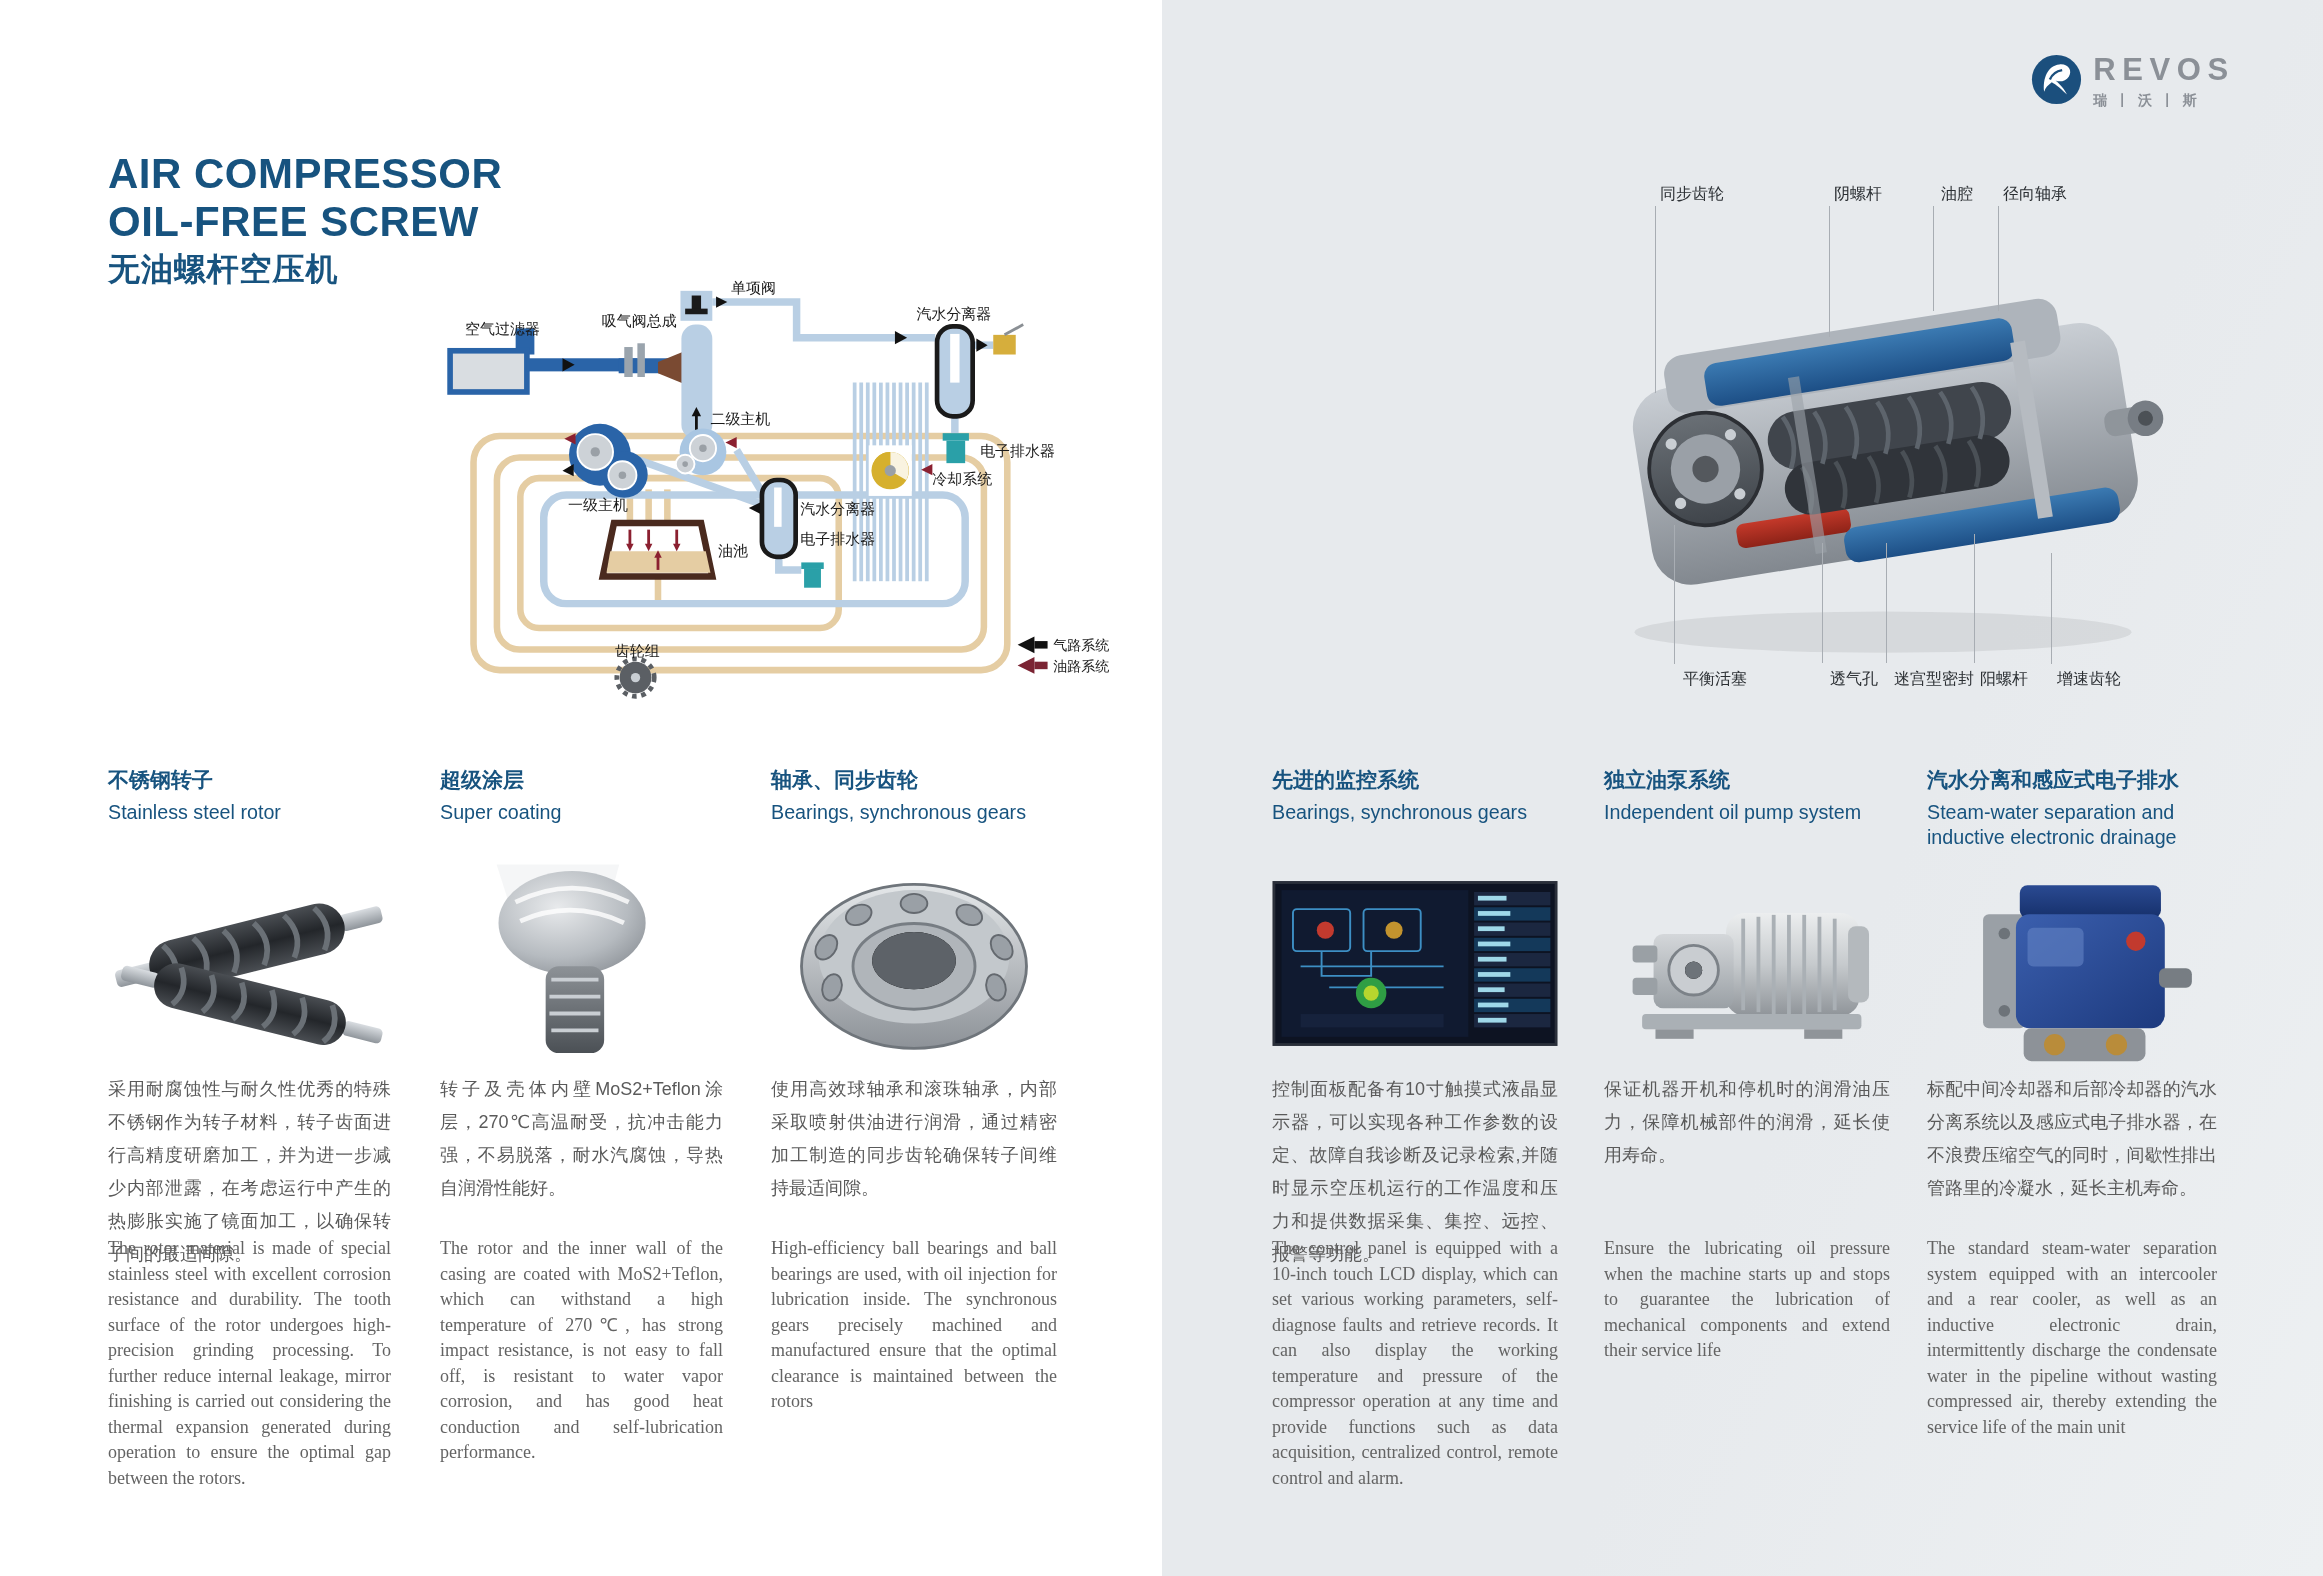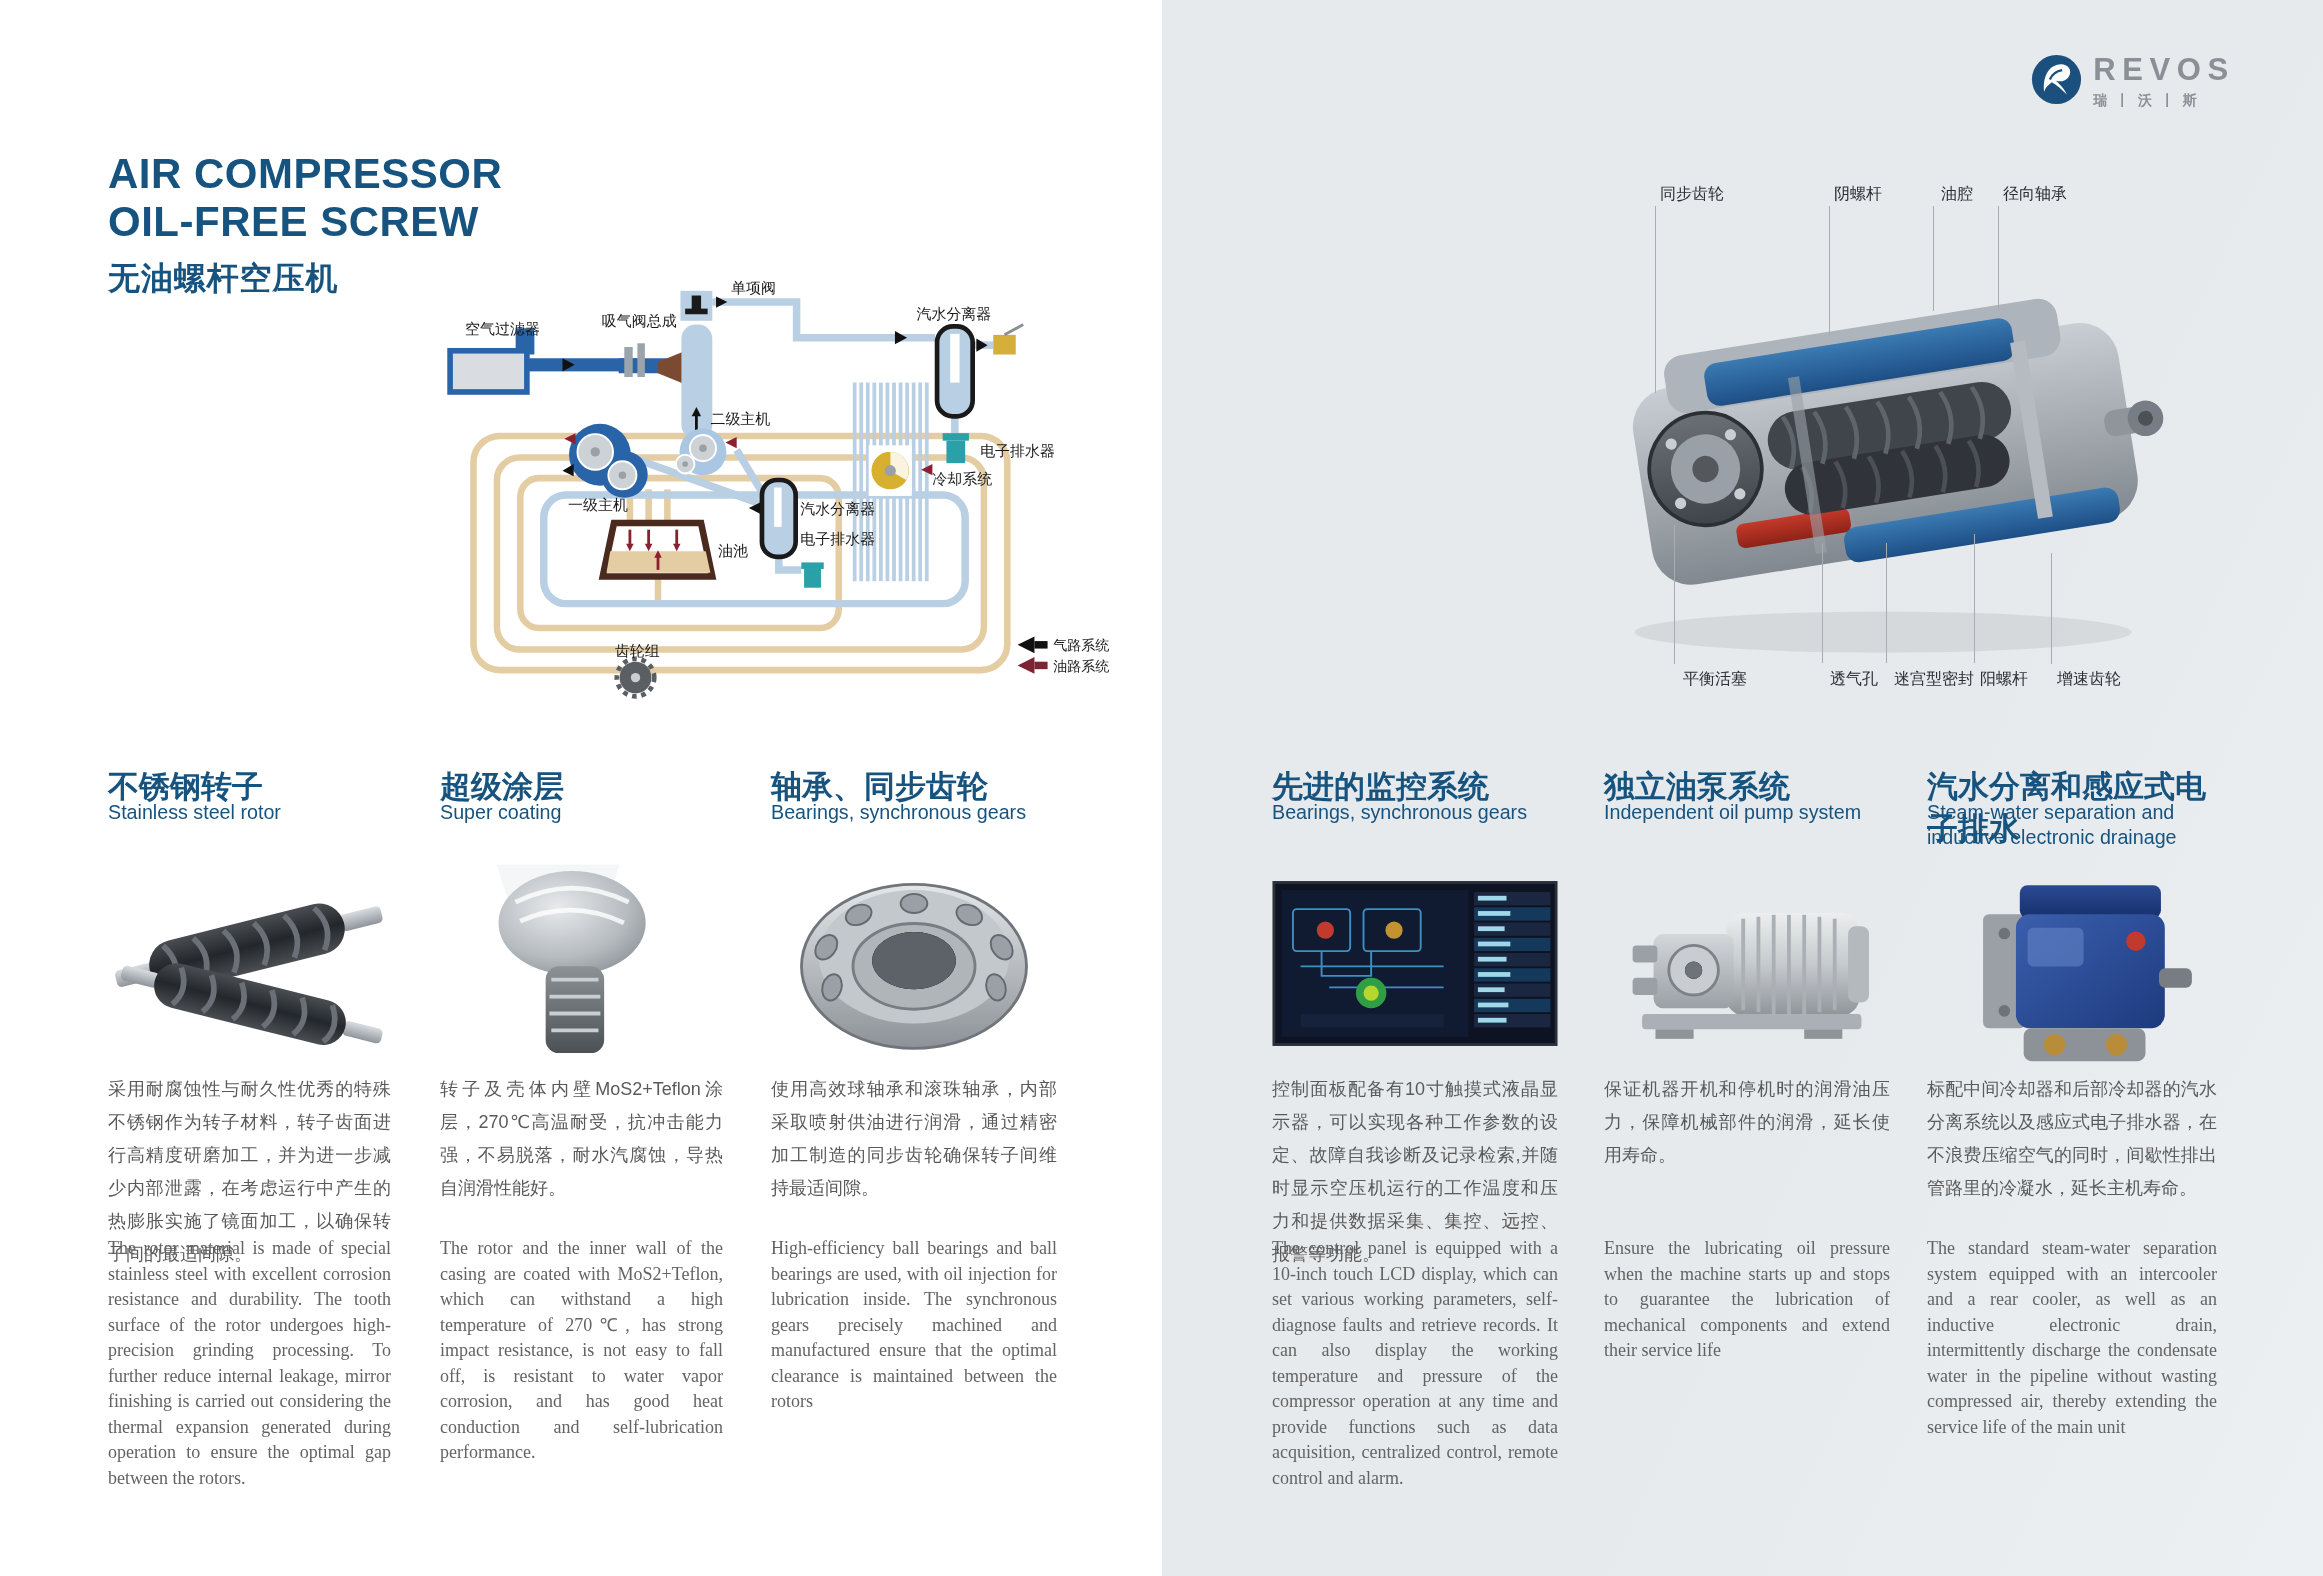--- a/index.html
+++ b/index.html
@@ -10,7 +10,7 @@
   
   .title-block{position:absolute;left:108px;top:150px;color:#17537F;}
   .title-en{font-size:42px;font-weight:bold;letter-spacing:0.5px;line-height:1.15;}
-  .title-cn{font-size:32px;font-weight:bold;margin-top:10px;letter-spacing:0.9px;}
+  .title-cn{font-size:32px;font-weight:bold;margin-top:1px;letter-spacing:0.9px;}
   
   .feature{position:absolute;top:766px;height:768px;}
   .f-title-cn{position:absolute;top:0;left:0;right:0;font-size:31px;font-weight:bold;color:#17537F;}

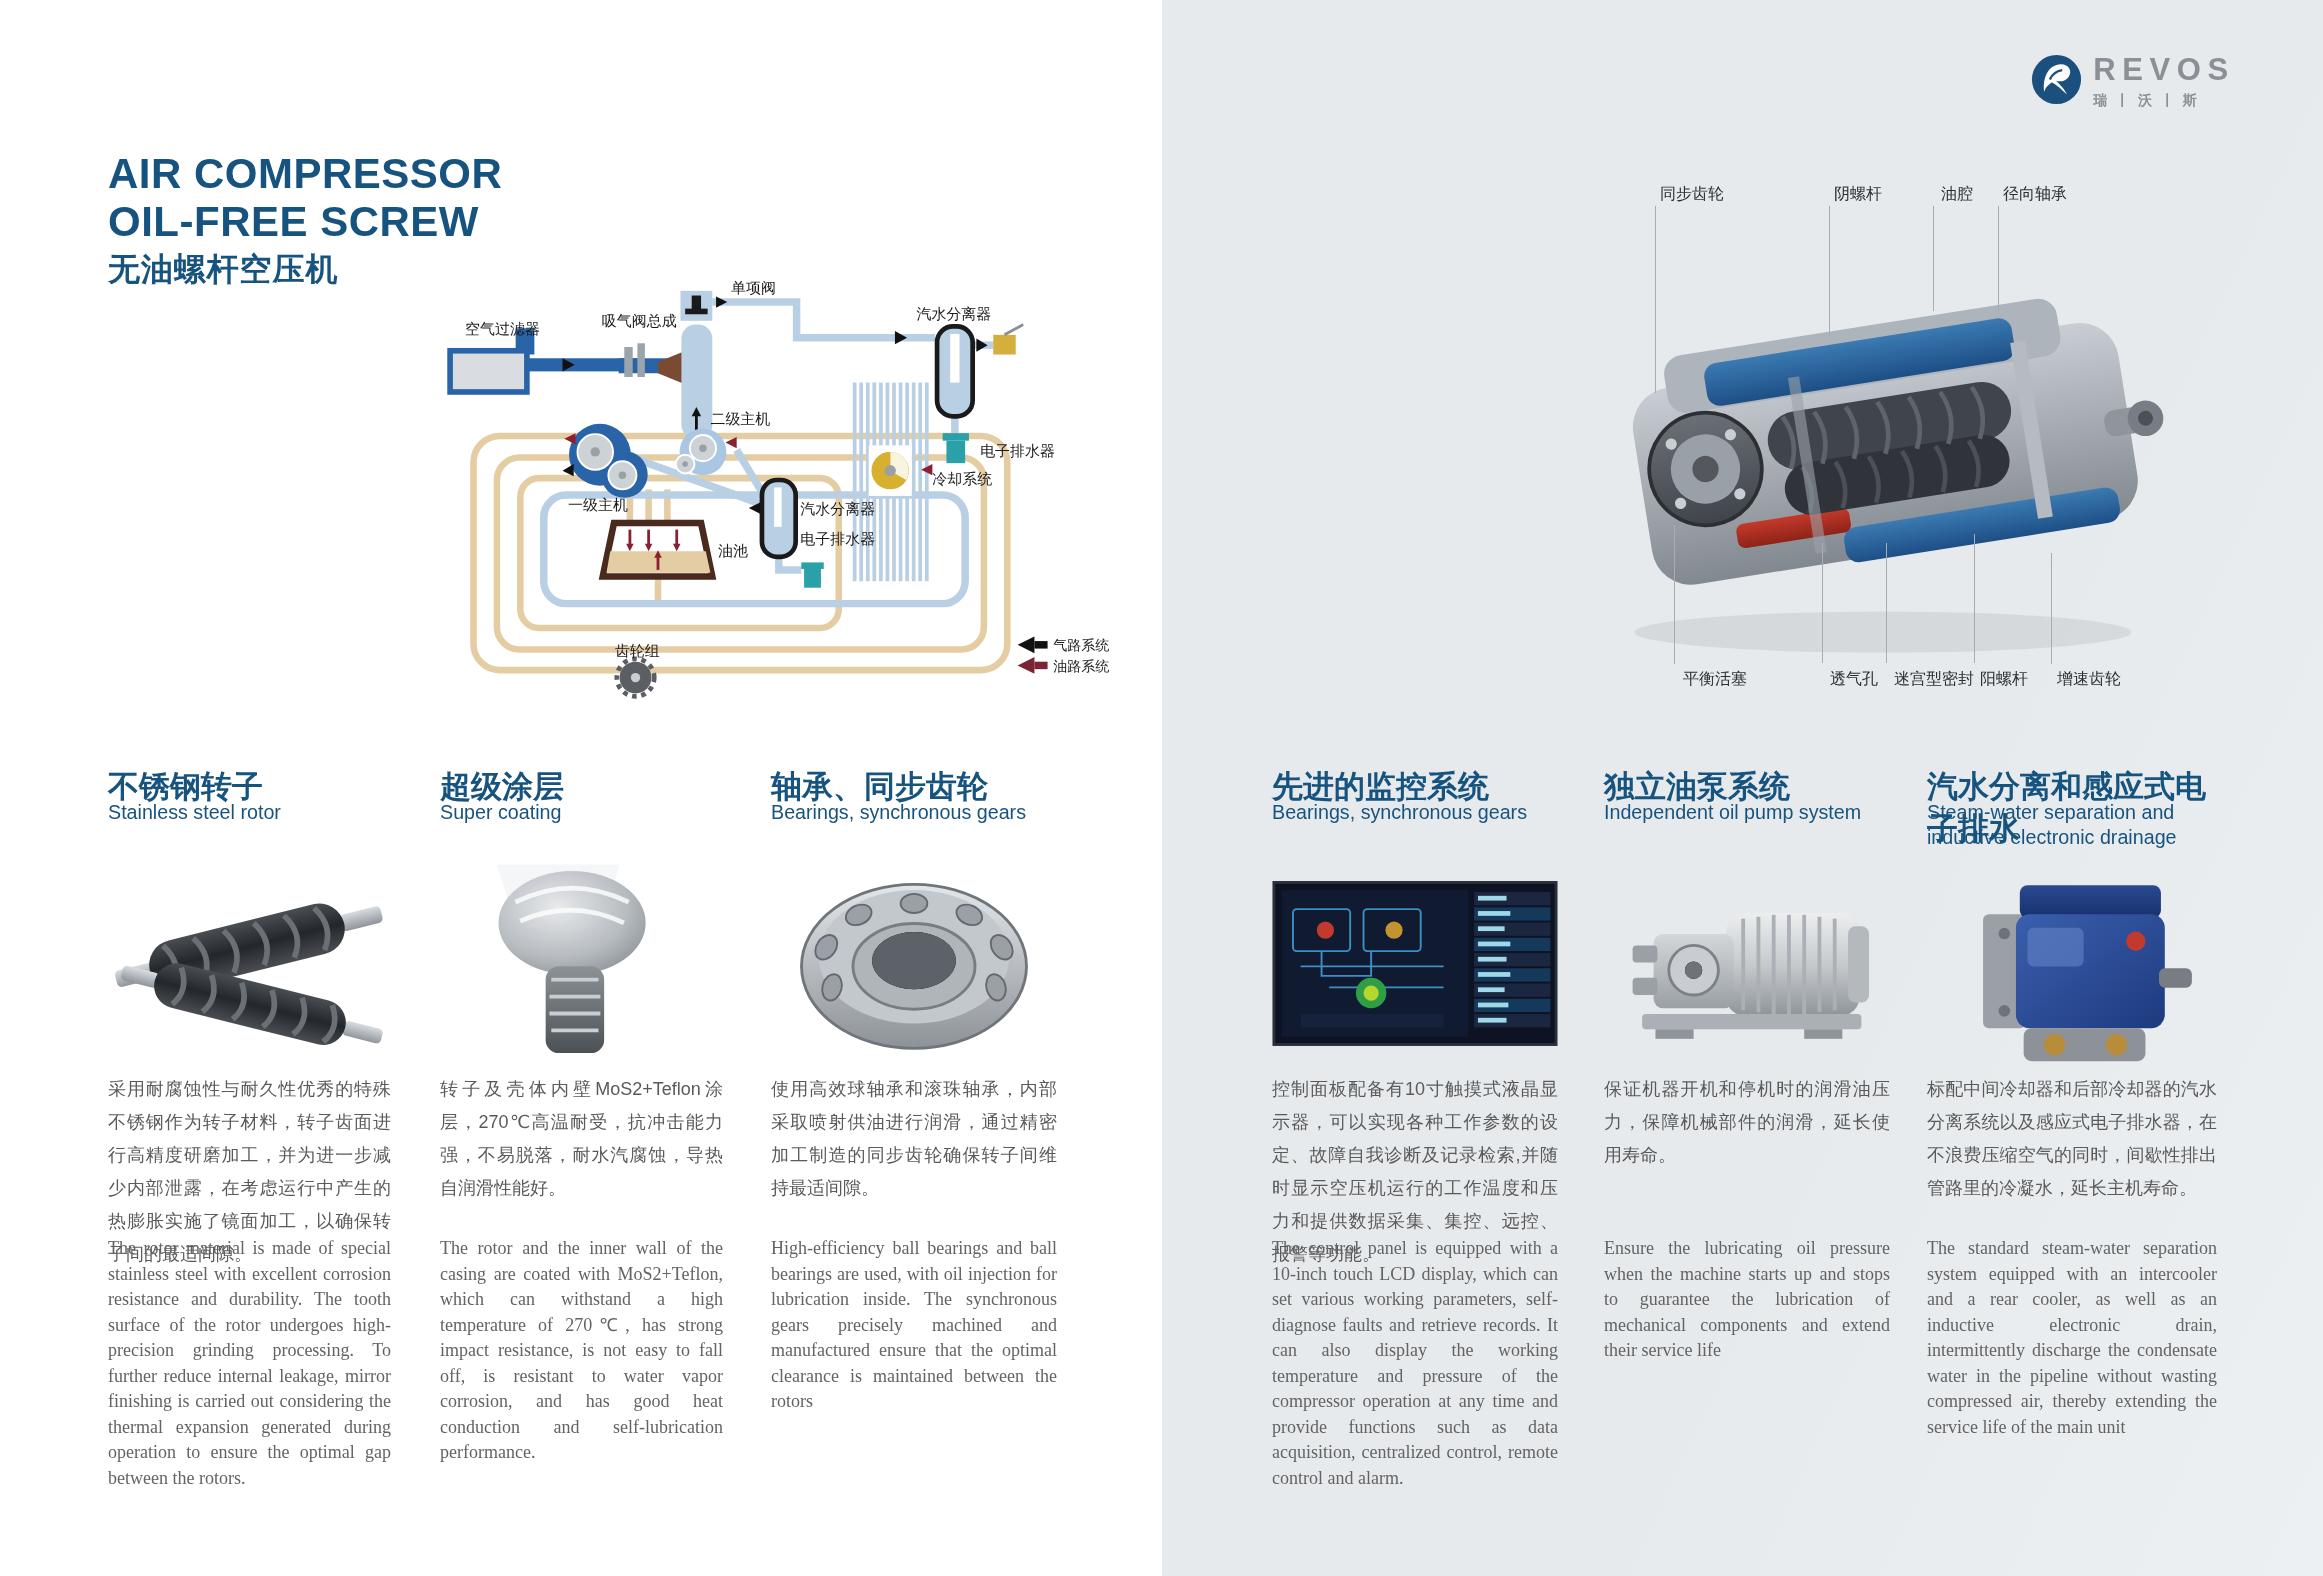--- a/index.html
+++ b/index.html
@@ -13,7 +13,7 @@
   .title-cn{font-size:32px;font-weight:bold;margin-top:1px;letter-spacing:0.9px;}
   
   .feature{position:absolute;top:766px;height:768px;}
-  .f-title-cn{position:absolute;top:0;left:0;right:0;font-size:31px;font-weight:bold;color:#17537F;}
+  .f-title-cn{position:absolute;top:0;left:0;right:0;font-size:21px;font-weight:bold;color:#17537F;}
   .f-title-en{position:absolute;top:34px;left:0;right:0;font-size:19.7px;color:#17537F;line-height:1.25;}
   .f-img{position:absolute;top:86px;left:0;right:0;height:223px;display:flex;align-items:center;justify-content:center;}
   .f-img svg{width:100%;height:100%;}

